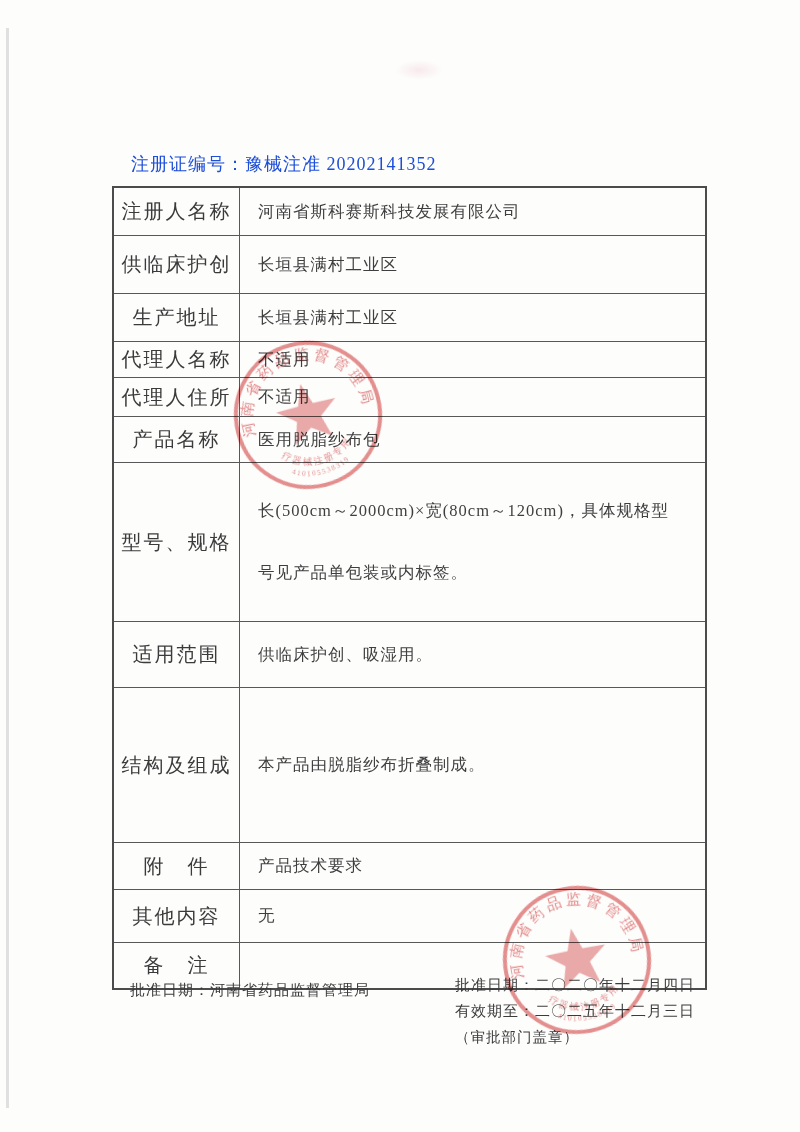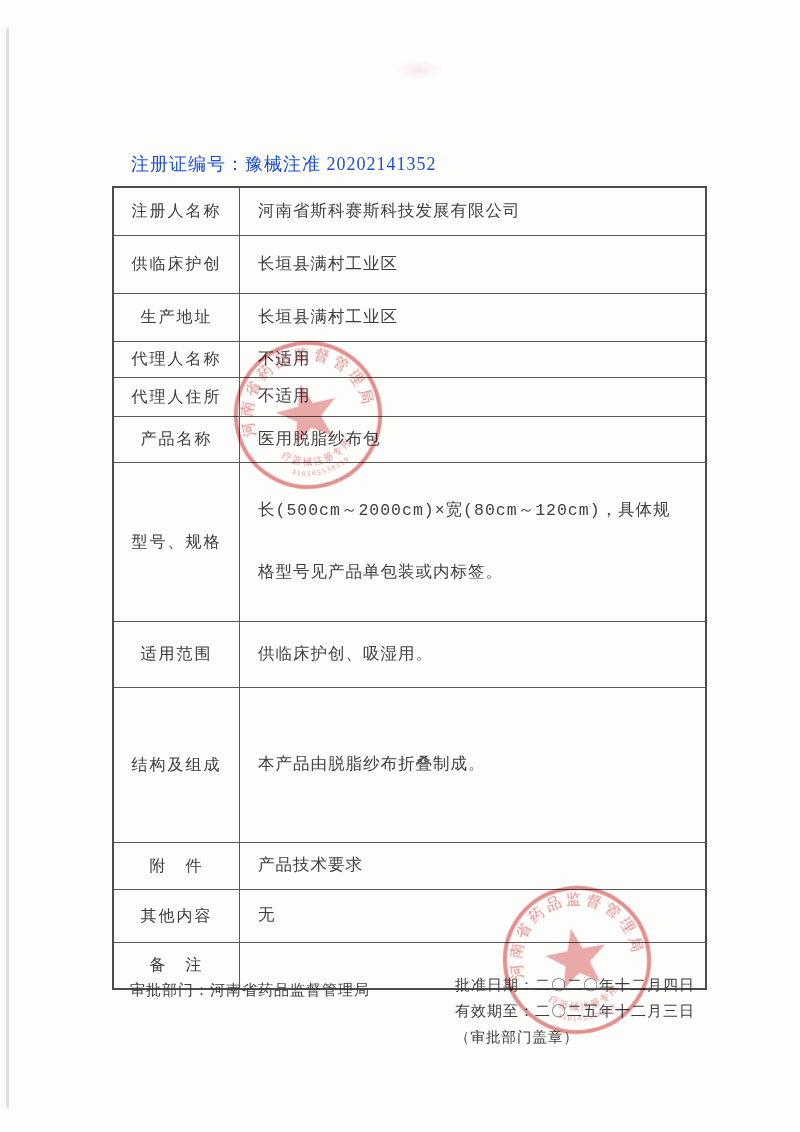--- a/index.html
+++ b/index.html
@@ -20,7 +20,7 @@
   .tr{display:flex;border-top:1px solid #585858;}
   .tr:first-child{border-top:none;}
   .th{width:125px;flex:0 0 125px;border-right:1px solid #585858;display:flex;align-items:center;justify-content:center;
-      font-size:16px;letter-spacing:2px;color:#3b3b3b;text-align:center;}
+      font-size:20px;letter-spacing:2px;color:#3b3b3b;text-align:center;}
   .td{flex:1;display:flex;align-items:center;padding:4px 3px 4px 18px;font-size:16.5px;color:#3f3f3f;letter-spacing:1px;line-height:1.45;font-family:Liberation Mono, monospace;}
   .r0{height:47px}.r1{height:57px}.r2{height:47px}.r3{height:35px}.r4{height:38px}.r5{height:45px}
   .r6{height:158px}.r7{height:154px}.r8{height:65px}.r9{height:46px}.r10{height:52px}.r11{height:45px}

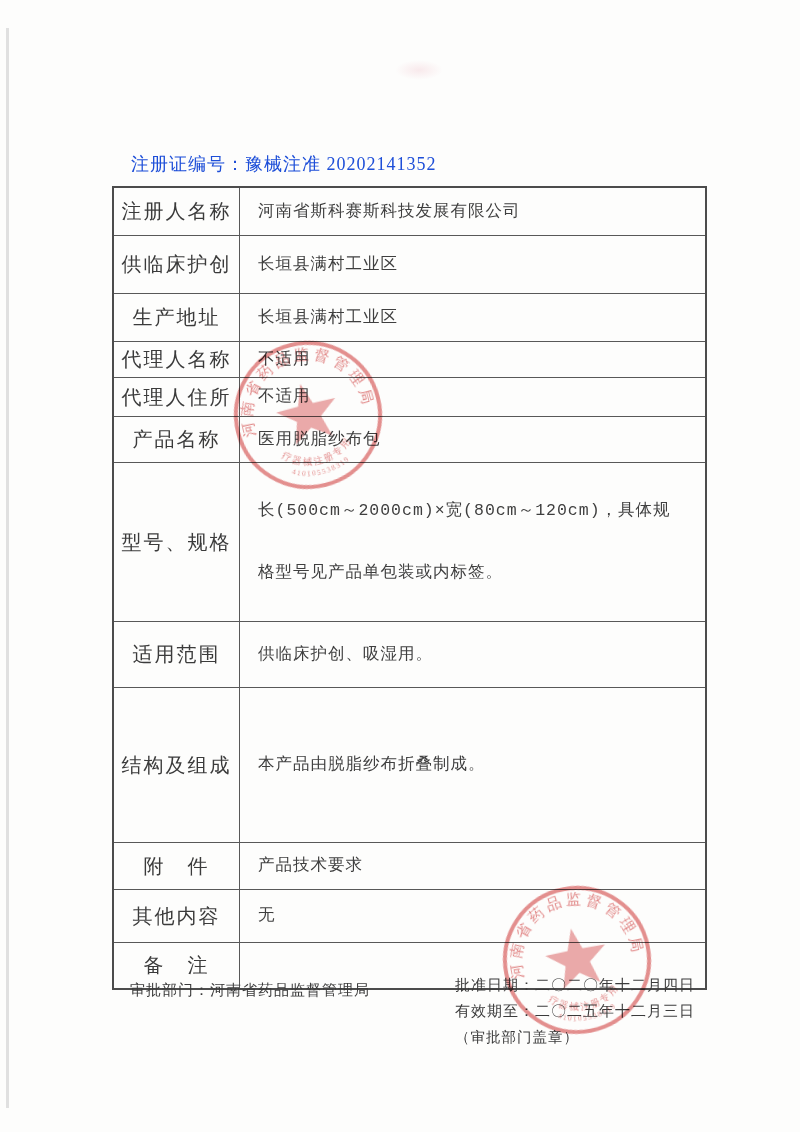--- a/index.html
+++ b/index.html
@@ -21,7 +21,7 @@
   .tr:first-child{border-top:none;}
   .th{width:125px;flex:0 0 125px;border-right:1px solid #585858;display:flex;align-items:center;justify-content:center;
       font-size:20px;letter-spacing:2px;color:#3b3b3b;text-align:center;}
-  .td{flex:1;display:flex;align-items:center;padding:4px 3px 4px 18px;font-size:16.5px;color:#3f3f3f;letter-spacing:1px;line-height:1.45;font-family:Liberation Mono, monospace;}
+  .td{flex:1;display:flex;align-items:center;padding:4px 3px 4px 18px;font-size:16.5px;color:#3f3f3f;letter-spacing:1px;line-height:1.45;}
   .r0{height:47px}.r1{height:57px}.r2{height:47px}.r3{height:35px}.r4{height:38px}.r5{height:45px}
   .r6{height:158px}.r7{height:154px}.r8{height:65px}.r9{height:46px}.r10{height:52px}.r11{height:45px}
   .r6 .td{line-height:62px;padding-right:30px;}

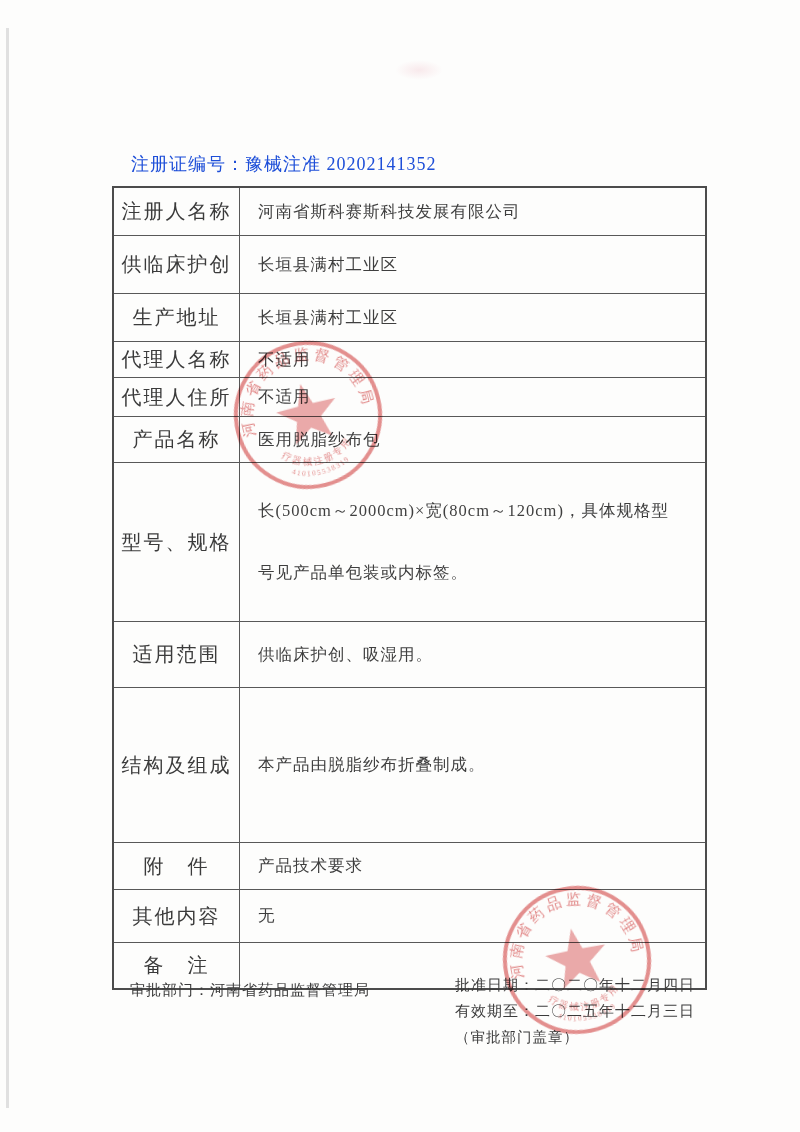--- a/index.html
+++ b/index.html
@@ -98,7 +98,7 @@
     </div>
   </div>
 
-  <div class="dept">审批部门：河南省药品监督管理局</div>
+  <div class="dept">批准日期：河南省药品监督管理局</div>
   <div class="fright">
     <div class="line">批准日期：二〇二〇年十二月四日</div>
     <div class="line">有效期至：二〇二五年十二月三日</div>

